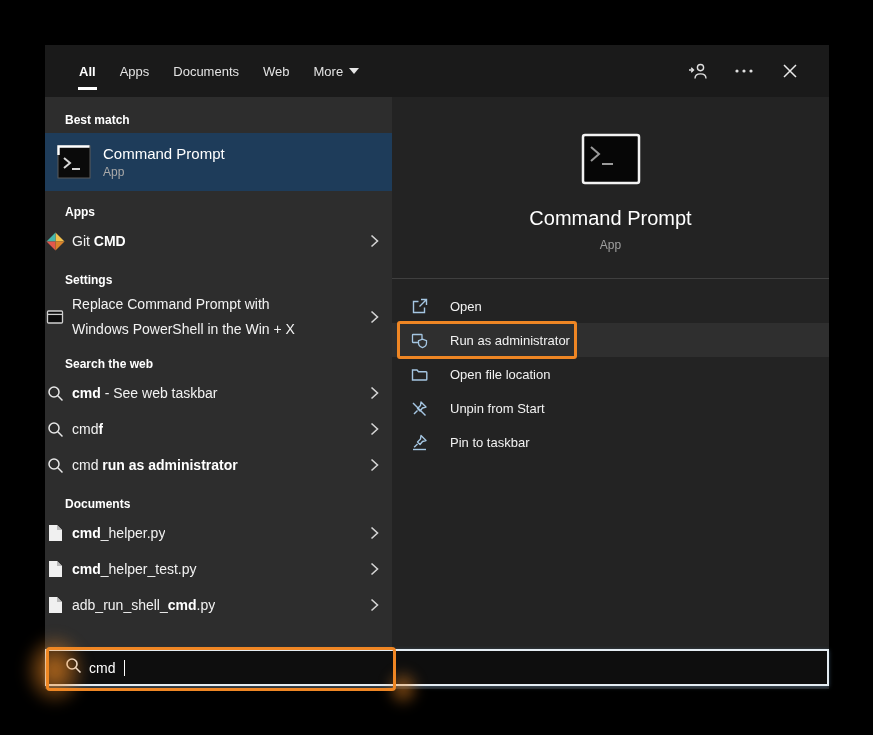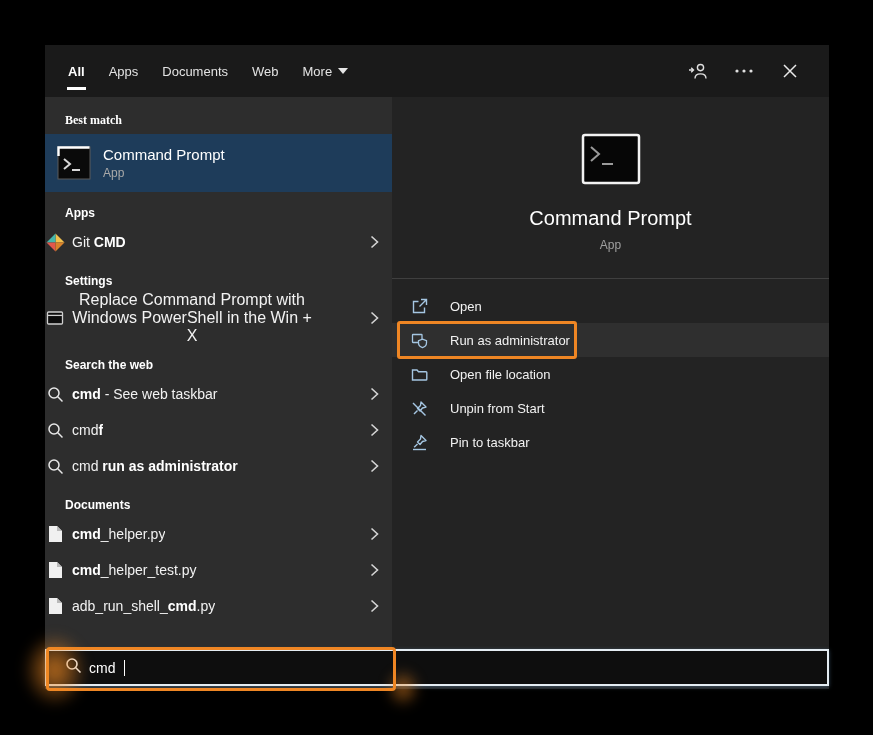--- a/index.html
+++ b/index.html
@@ -9,7 +9,7 @@
 
   
   .topbar{position:absolute;left:0;top:0;right:0;height:52px;background:#1a1a1a;
-          display:flex;align-items:stretch;padding-left:23px;box-sizing:border-box;}
+          display:flex;align-items:stretch;padding-left:34px;box-sizing:border-box;}
   .tabs{display:flex;gap:24px;}
   .tab{display:flex;align-items:center;gap:6px;position:relative;color:#e3e3e3;font-size:13px;cursor:default;}
   .tab.selected{color:#fff;font-weight:700;}

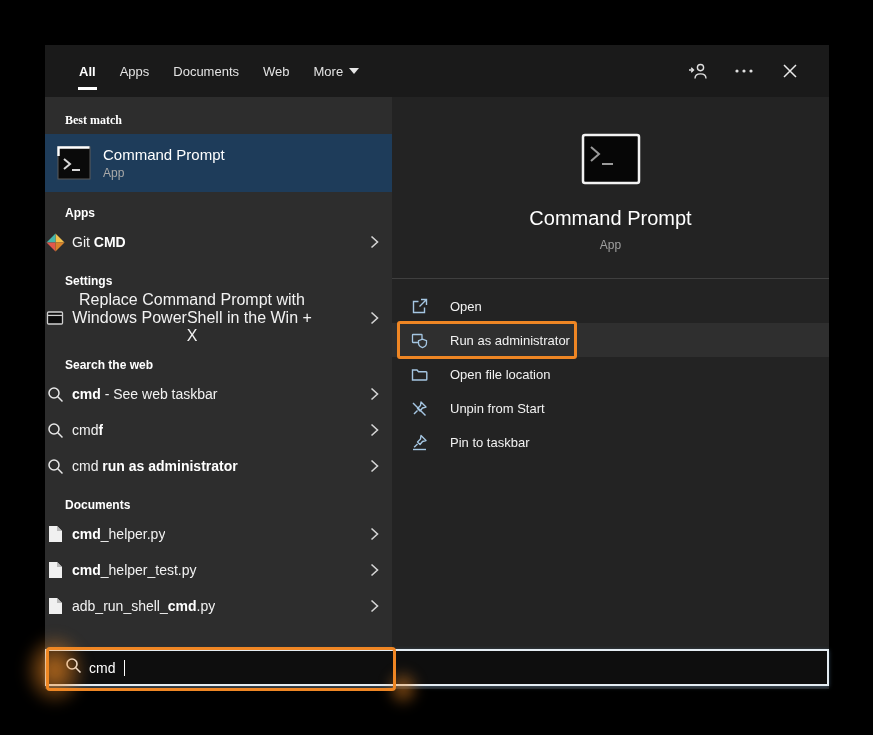--- a/index.html
+++ b/index.html
@@ -20,7 +20,7 @@
   
   .left{position:absolute;left:0;top:52px;width:347px;height:552px;background:#2d2d2d;overflow:hidden;}
   .section-header{margin:14px 0 4px;padding:0 20px;font-size:12px;font-weight:700;color:#fff;}
-  .section-header.first{margin-top:16px;font-family:Liberation Serif, serif;}
+  .section-header.first{margin-top:16px;}
   .best-match{margin-top:6px;height:58px;background:var(--selection,#1e3c5a);
               display:flex;align-items:center;padding-left:12px;gap:12px;}
   .bm-text{display:flex;flex-direction:column;gap:3px;}

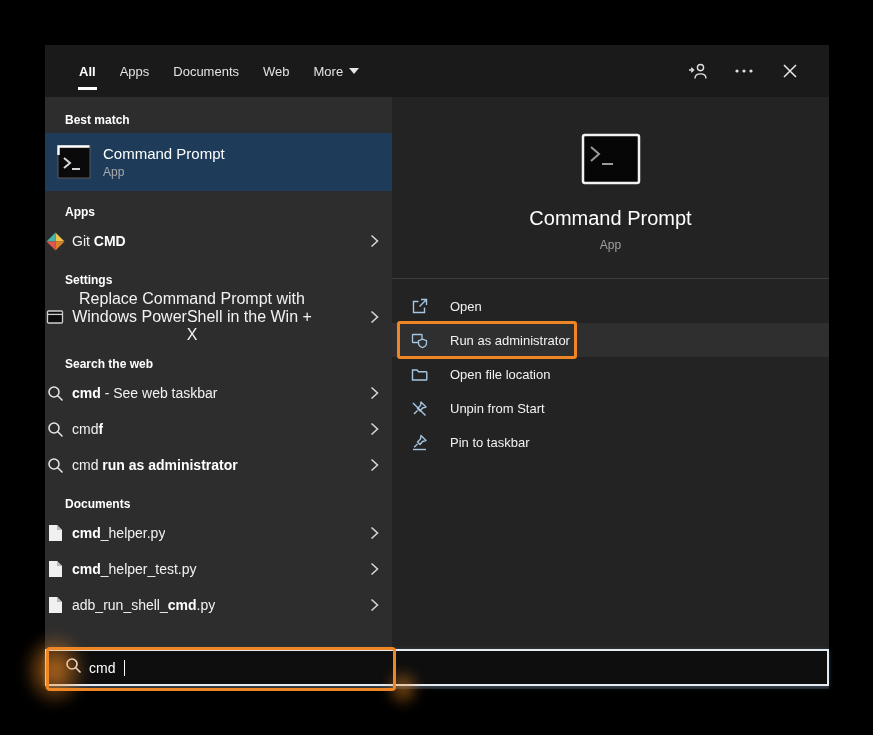--- a/index.html
+++ b/index.html
@@ -31,7 +31,7 @@
   .row .ic{width:20px;display:flex;justify-content:center;flex:none;}
   .row .lbl{white-space:nowrap;overflow:hidden;}
   .row.settings-row{height:52px;}
-  .row.settings-row .lbl{white-space:normal;width:240px;line-height:18px;font-size:16px;text-align:center;}
+  .row.settings-row .lbl{white-space:normal;width:240px;line-height:25px;font-size:14px;}
   .match{font-weight:700;color:#fff;}
   .chev{position:absolute;right:13px;top:50%;transform:translateY(-50%);display:flex;}
 

